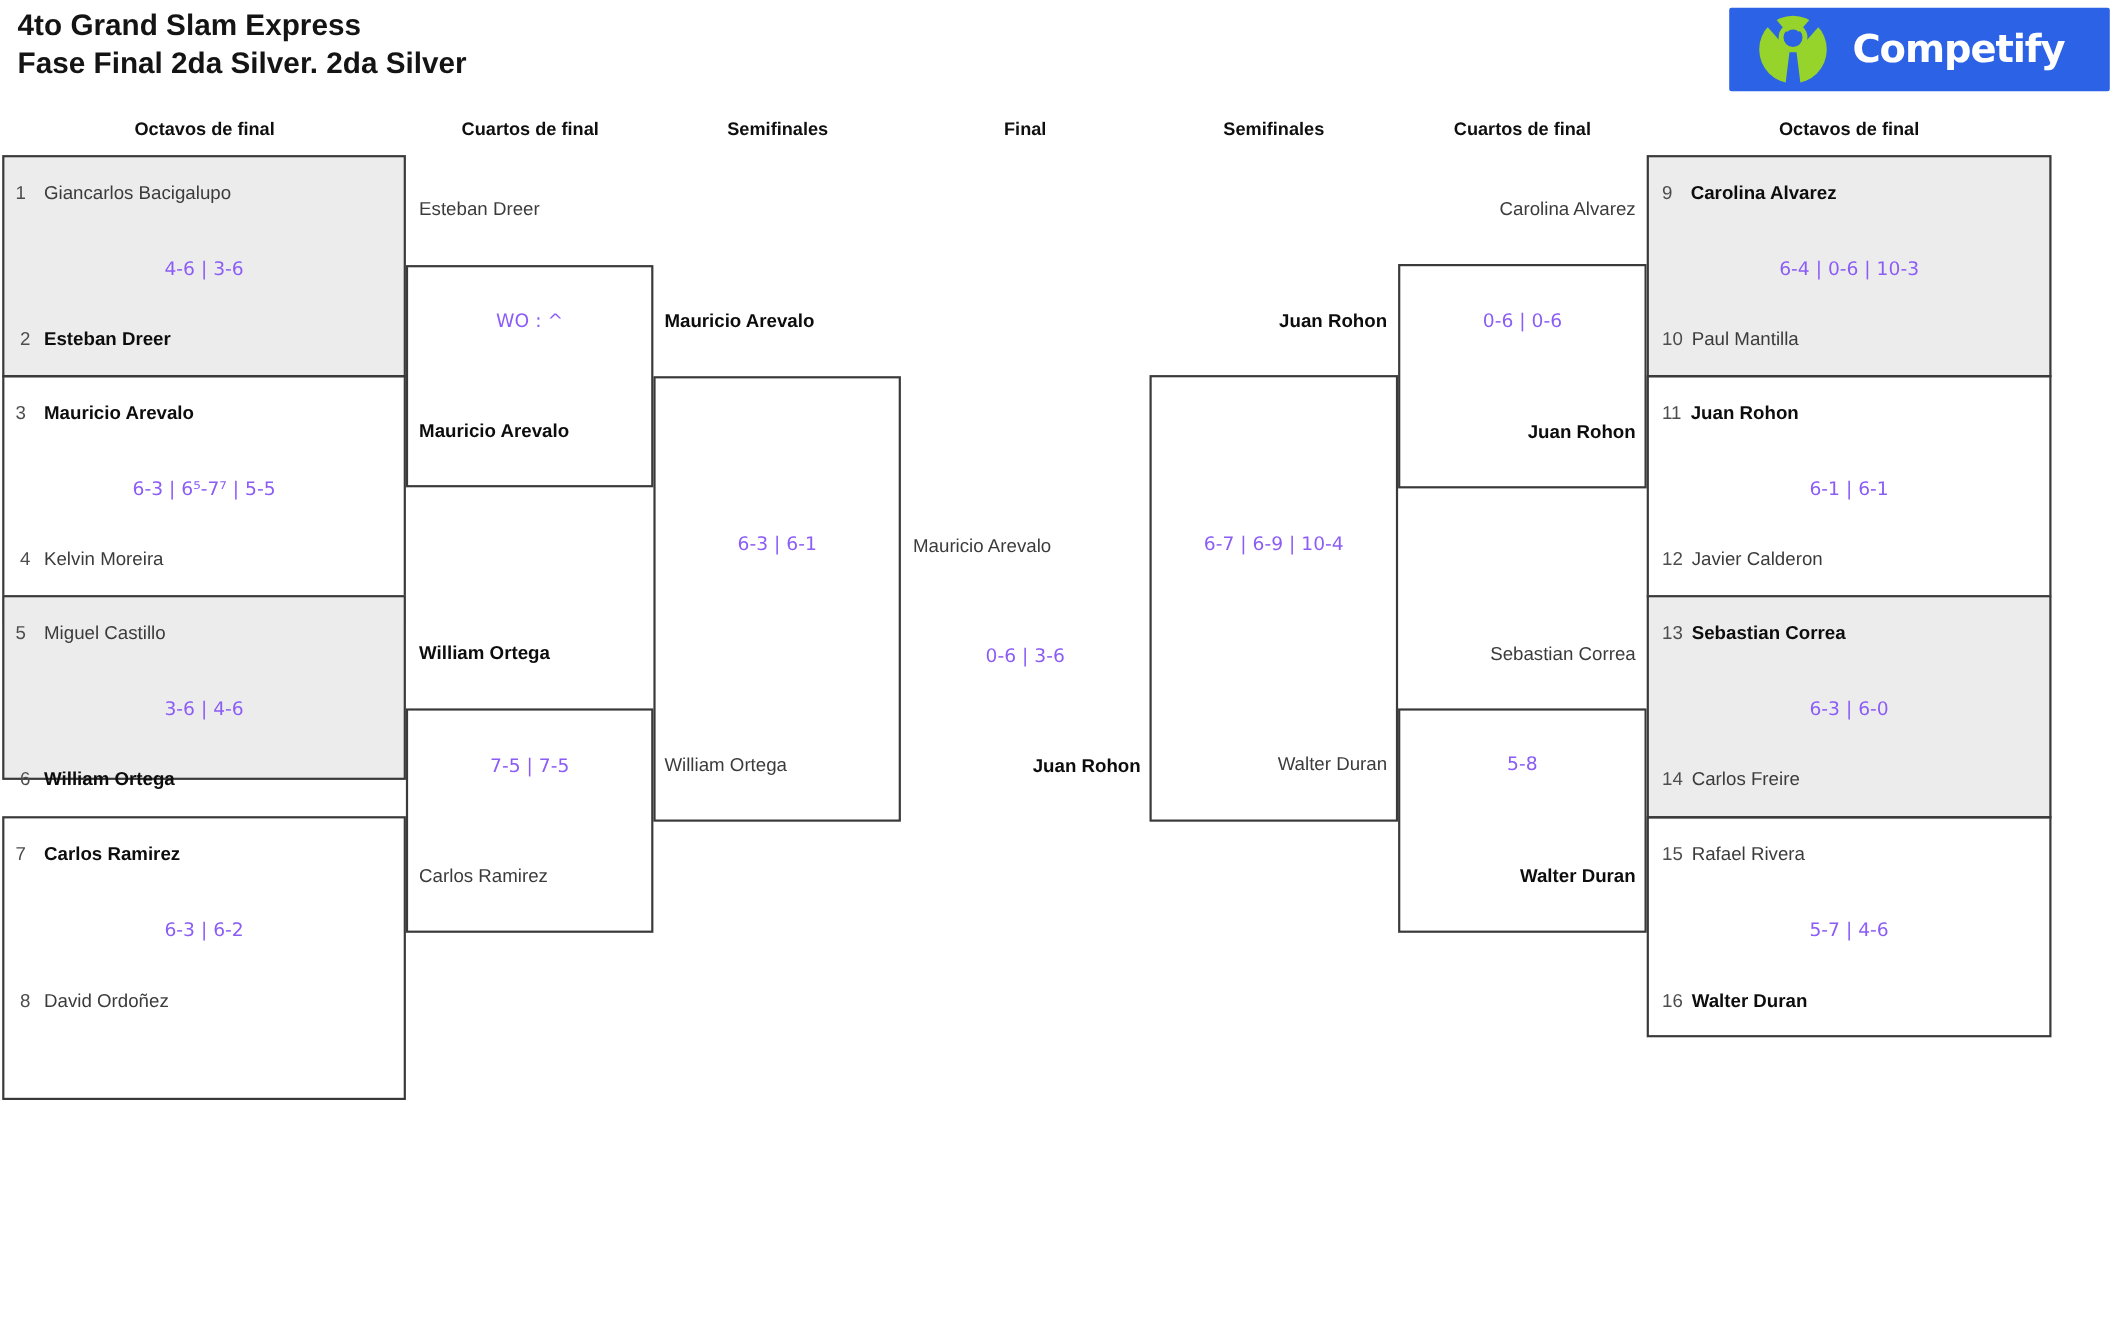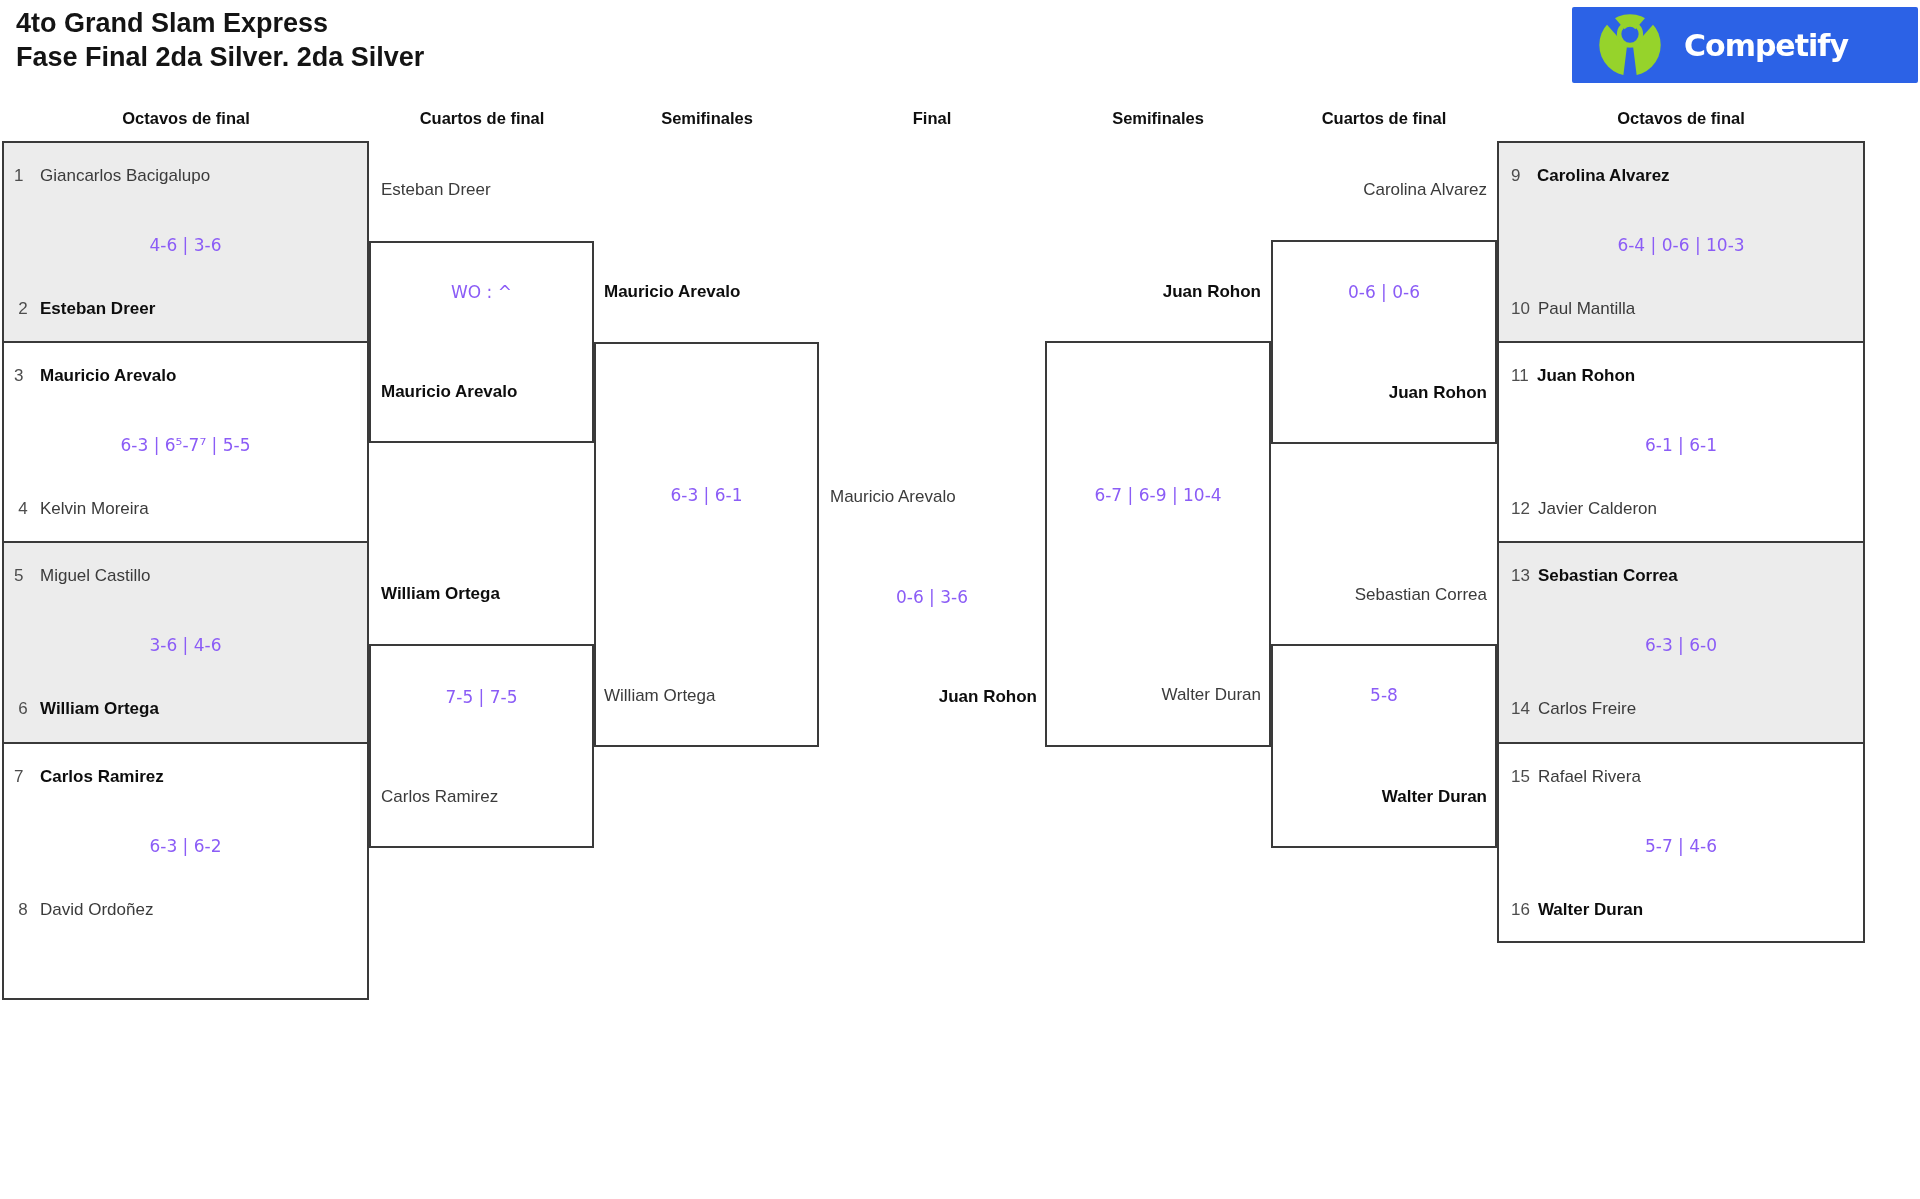--- a/index.html
+++ b/index.html
@@ -13,7 +13,7 @@
   
   .logo{left:1572px;top:7px;width:346px;height:76px;background:#2c62e6;display:flex;align-items:center;border-radius:2px;}
   .logo-icon{width:64px;height:64px;margin-left:26px;}
-  .logo-text{color:#ffffff;font-weight:800;font-size:30px;letter-spacing:-1px;margin-left:22px;font-family:"DejaVu Sans","Liberation Sans",sans-serif;}
+  .logo-text{color:#ffffff;font-weight:800;font-size:35px;letter-spacing:-1px;margin-left:22px;font-family:"DejaVu Sans","Liberation Sans",sans-serif;}
   
   .rhead{top:107px;width:220px;text-align:center;font-size:16.5px;font-weight:600;color:#0f0f0f;height:22px;line-height:22px;}
   

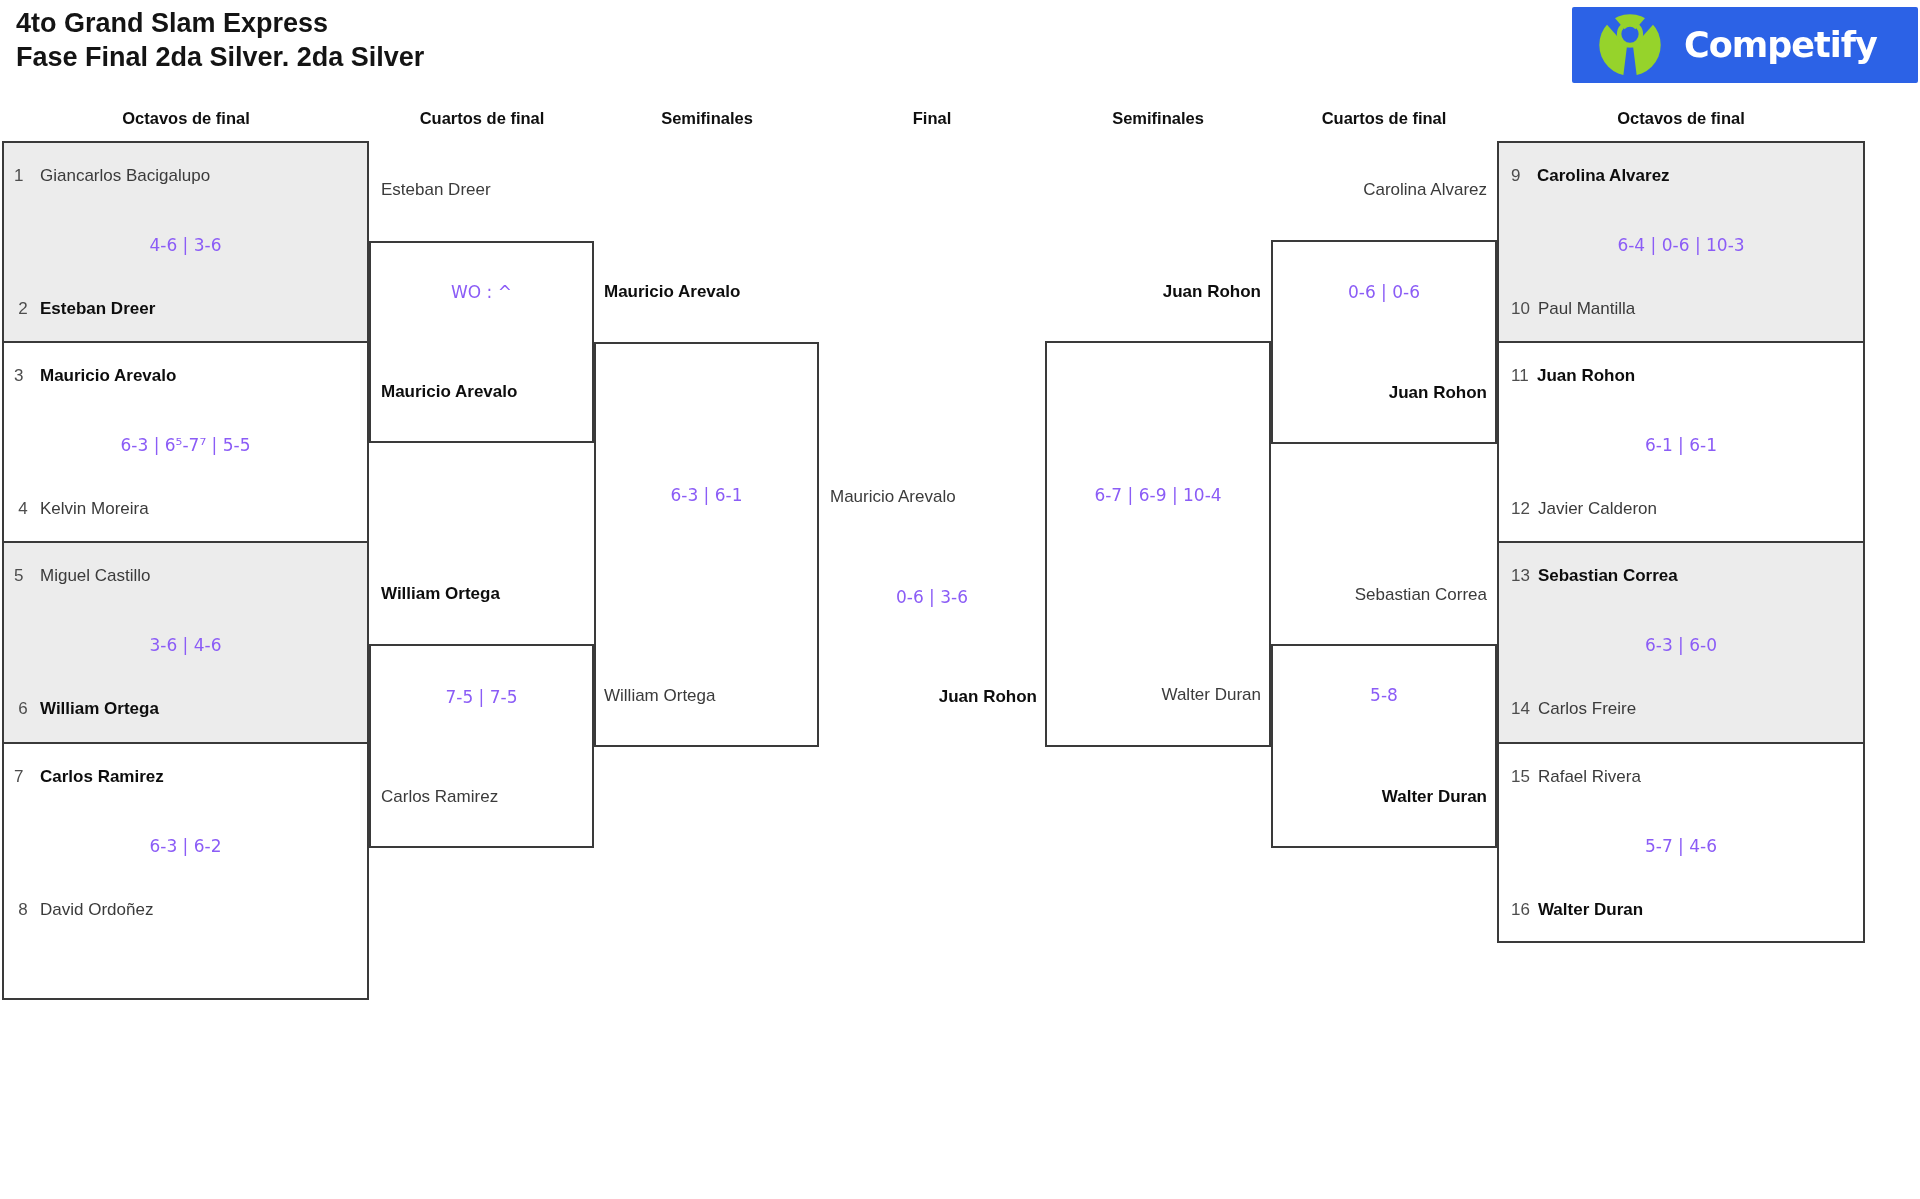--- a/index.html
+++ b/index.html
@@ -70,7 +70,7 @@
   <div class="orow sc scrow score">6-3 | 6⁵-7⁷ | 5-5</div>
   <div class="orow p2row"><span class="seed">4</span><span>Kelvin Moreira</span></div>
 </div>
-<div class="box shaded" style="left:2px;top:541px;width:367px;height:203px;">
+<div class="box shaded" style="left:2px;top:541px;width:367px;height:168px;">
   <div class="orow p1row"><span class="seed">5</span><span>Miguel Castillo</span></div>
   <div class="orow sc scrow score">3-6 | 4-6</div>
   <div class="orow p2row"><span class="seed">6</span><span class="bold">William Ortega</span></div>

